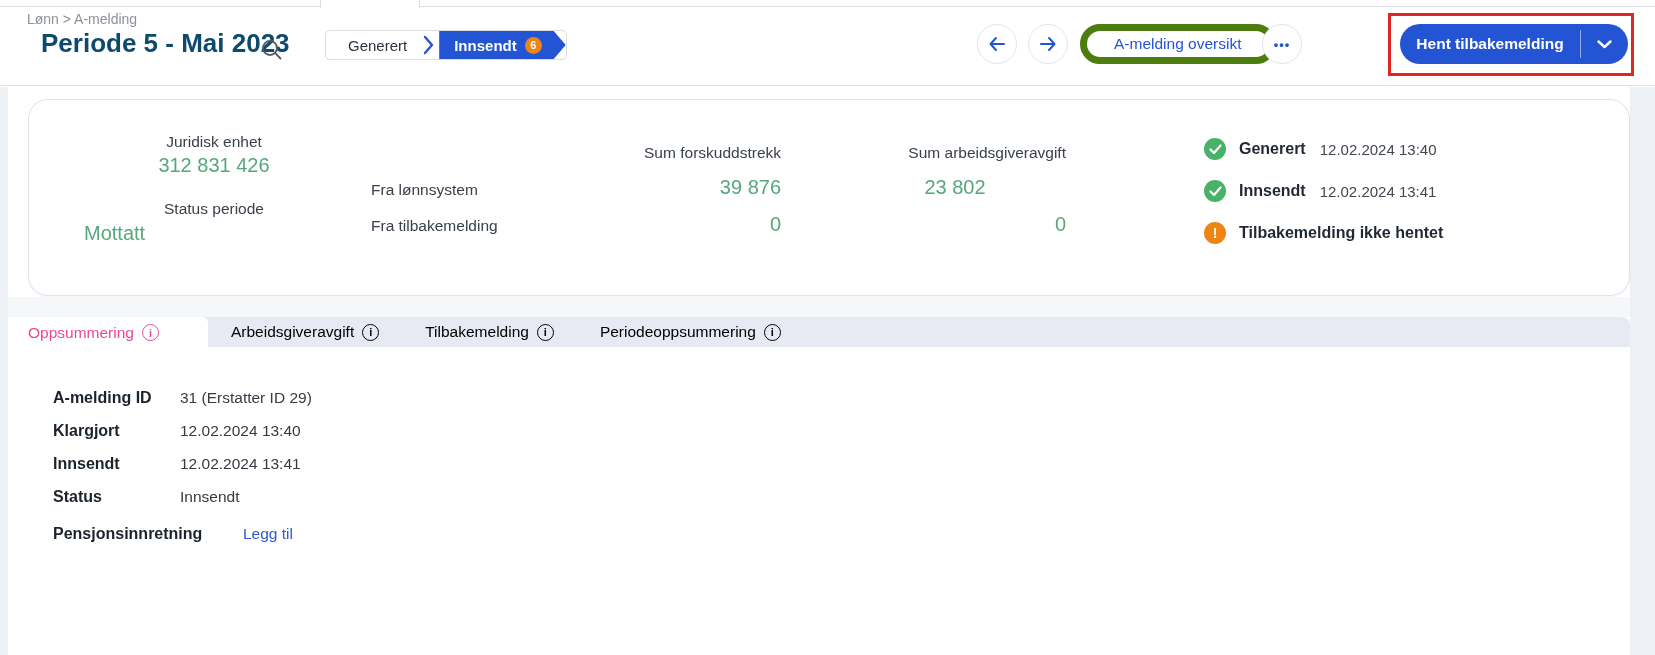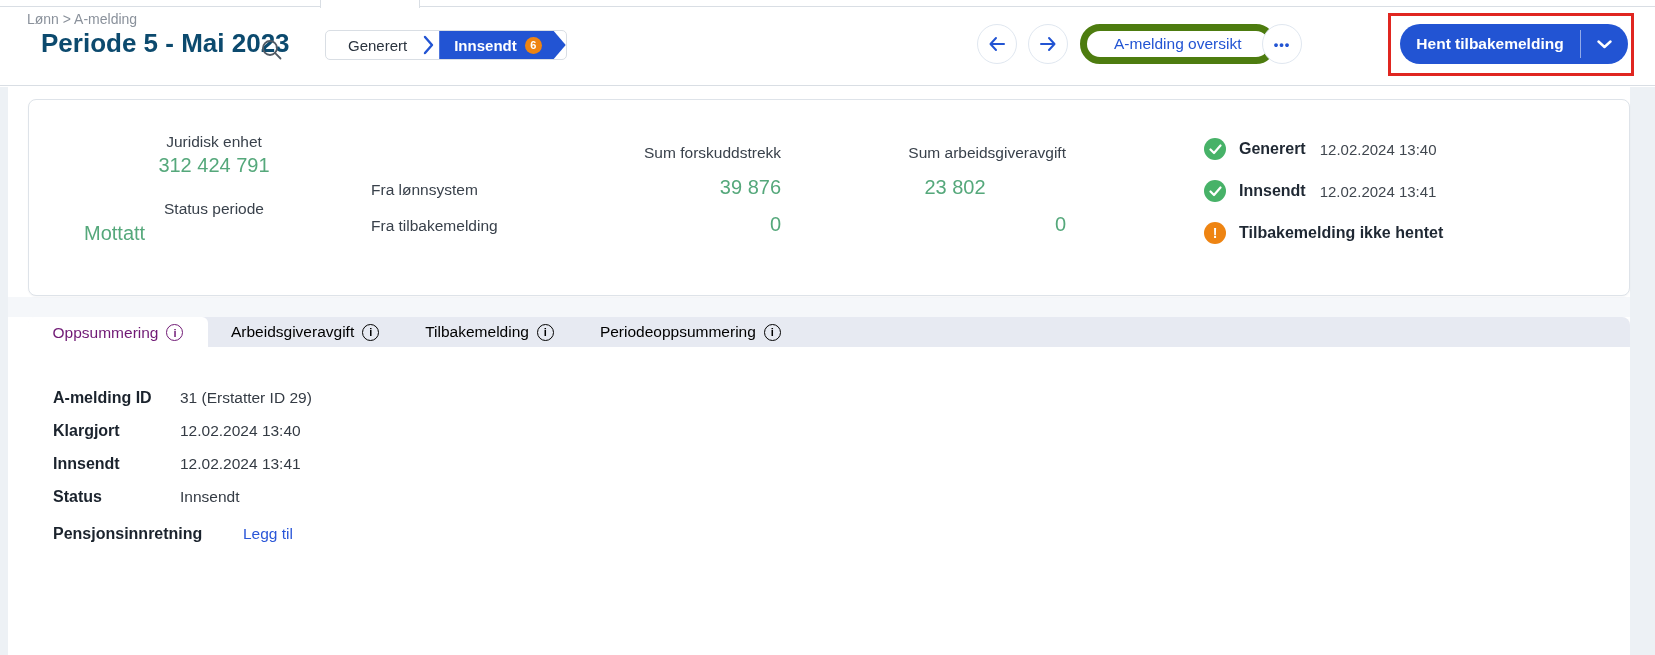--- a/index.html
+++ b/index.html
@@ -55,7 +55,7 @@
 
   
   .card { left:28px; top:99px; width:1602px; height:197px; background:#fff;
-          border:1px solid #dee3e9; border-radius:8px; box-shadow:0 1px 2px rgba(16,24,40,.04); }
+          border:1px solid #dee3e9; border-radius:20px; box-shadow:0 1px 2px rgba(16,24,40,.04); }
   .c-lbl { font-size:15.5px; color:#39414b; }
   .c-green { font-size:20px; color:#55a87b; font-weight:500; }
   .le-label  { left:55px; top:33px;  width:260px; text-align:center; }

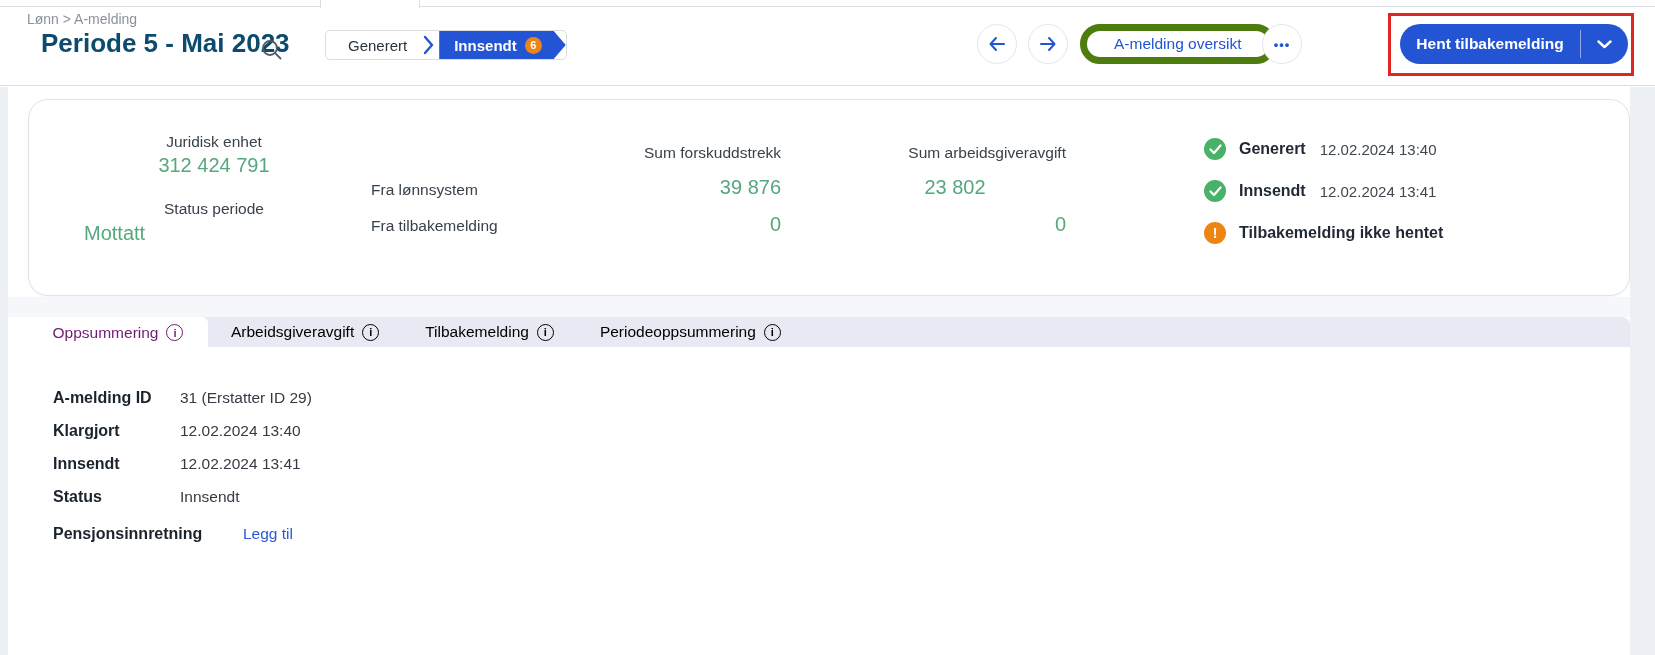--- a/index.html
+++ b/index.html
@@ -166,7 +166,7 @@
 
 <div class="abs card">
   <div class="abs c-lbl le-label">Juridisk enhet</div>
-  <div class="abs c-green le-value">312 424 791</div>
+  <div class="abs c-green le-value">312 831 426</div>
   <div class="abs c-lbl sp-label">Status periode</div>
   <div class="abs c-green sp-value">Mottatt</div>
 

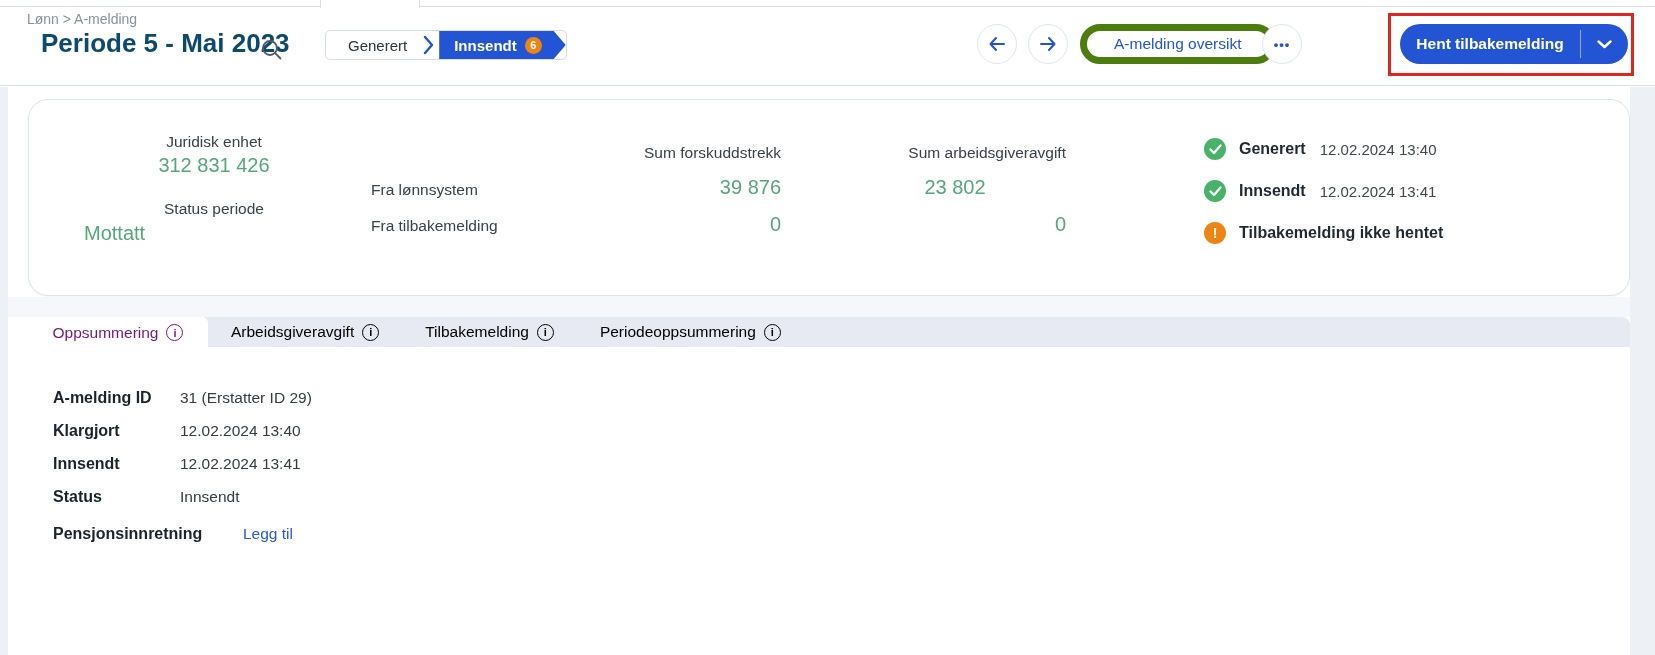--- a/index.html
+++ b/index.html
@@ -82,8 +82,8 @@
   .tabstrip { left:28px; top:317px; width:1602px; height:30px; background:#e7eaf2;
               border-radius:8px 8px 0 0; display:flex; align-items:stretch; }
   .tab { display:flex; align-items:center; font-size:15.5px; color:#000000; padding:0 23px; cursor:pointer; white-space:nowrap; }
-  .tab-active { width:180px; padding:0; justify-content:center; background:#fff; border-radius:6px 6px 0 0;
-                height:31px; color:#701a75; font-weight:500; }
+  .tab-active { width:180px; padding:0; background:#fff; border-radius:6px 6px 0 0;
+                height:31px; color:#ec4899; font-weight:500; }
   .info-i { display:inline-flex; align-items:center; justify-content:center; margin-left:8px;
             width:17px; height:17px; border-radius:50%; border:1.5px solid currentColor;
             font-size:11px; font-weight:600; font-style:normal; }

